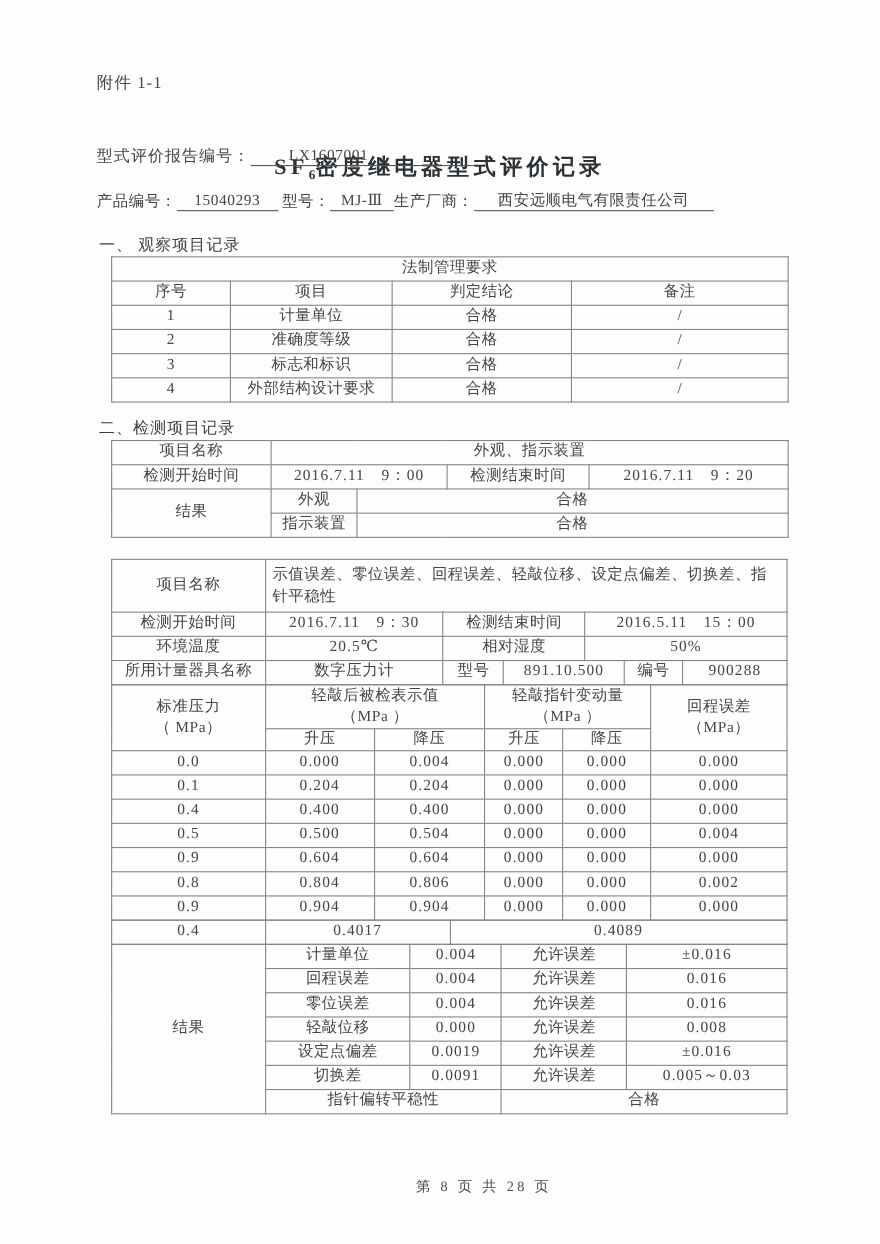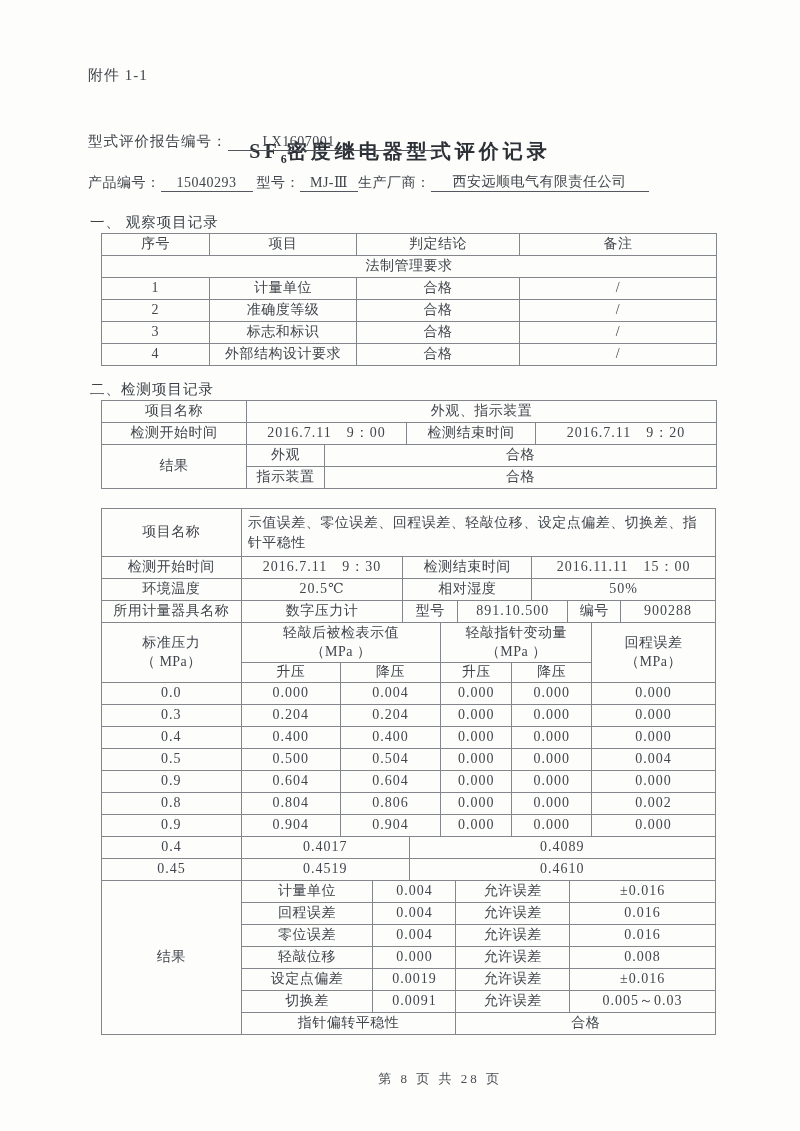--- a/index.html
+++ b/index.html
@@ -67,14 +67,14 @@
     </colgroup>
   <tbody>
       <tr>
+        <td colspan="4">法制管理要求</td>
+      </tr>
+  <tr>
     <td>序号</td>
     <td>项目</td>
     <td>判定结论</td>
     <td>备注</td>
   </tr>
-  <tr>
-        <td colspan="4">法制管理要求</td>
-      </tr>
   <tr>
     <td class="num">1</td>
     <td>计量单位</td>

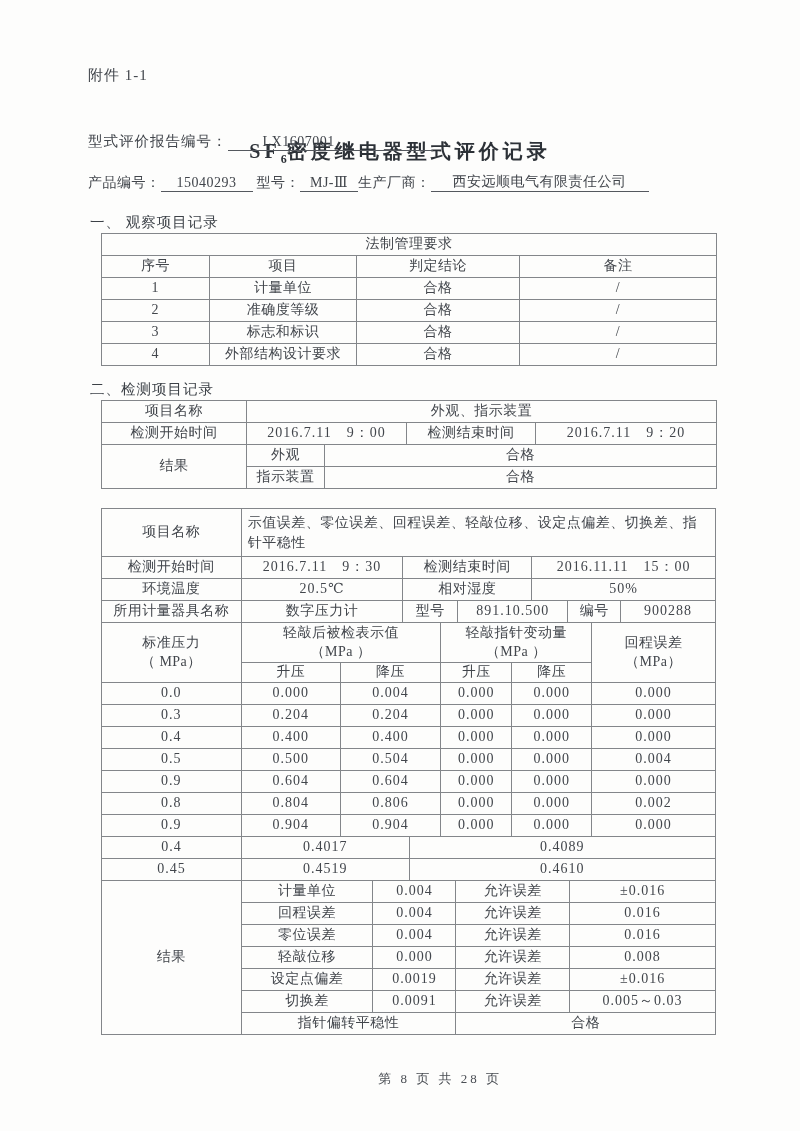--- a/index.html
+++ b/index.html
@@ -156,7 +156,7 @@
       <td>检测开始时间</td>
       <td class="num">2016.7.11　9：30</td>
       <td colspan="2">检测结束时间</td>
-      <td colspan="3" class="num">2016.11.11　15：00</td>
+      <td colspan="3" class="num">2016.5.11　15：00</td>
     </tr>
     <tr>
       <td>环境温度</td>

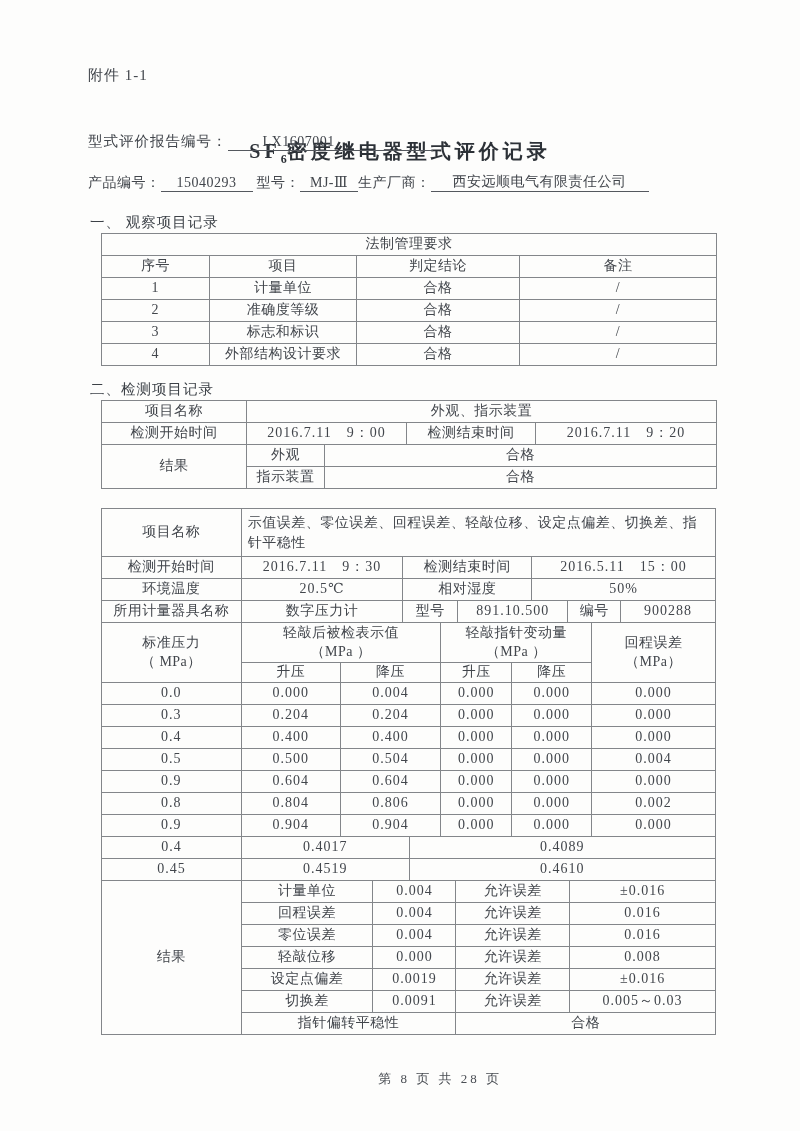--- a/index.html
+++ b/index.html
@@ -206,7 +206,7 @@
       <td class="num">0.000</td>
     </tr>
     <tr>
-      <td class="num">0.3</td>
+      <td class="num">0.1</td>
       <td class="num">0.204</td>
       <td class="num">0.204</td>
       <td class="num">0.000</td>

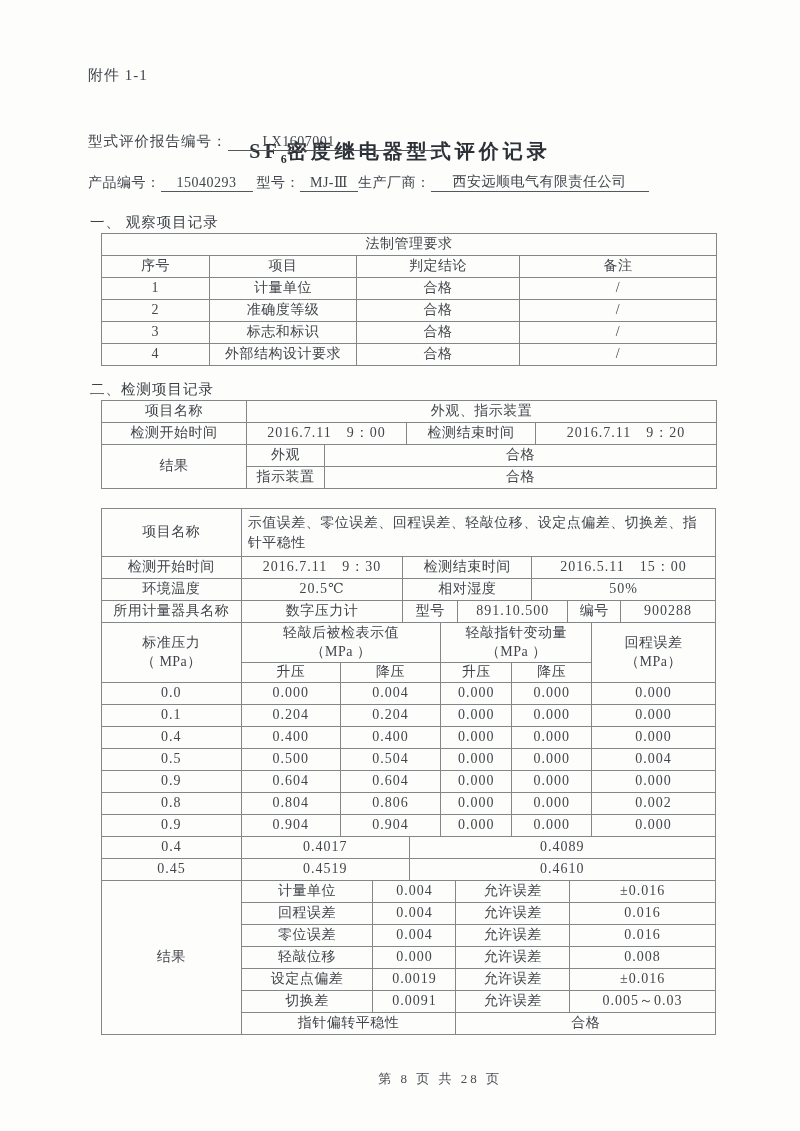--- a/index.html
+++ b/index.html
@@ -268,11 +268,6 @@
       <td class="num">0.4017</td>
       <td class="num">0.4089</td>
     </tr>
-    <tr>
-      <td class="num">0.45</td>
-      <td class="num">0.4519</td>
-      <td class="num">0.4610</td>
-    </tr>
   </tbody>
     </table>
 

